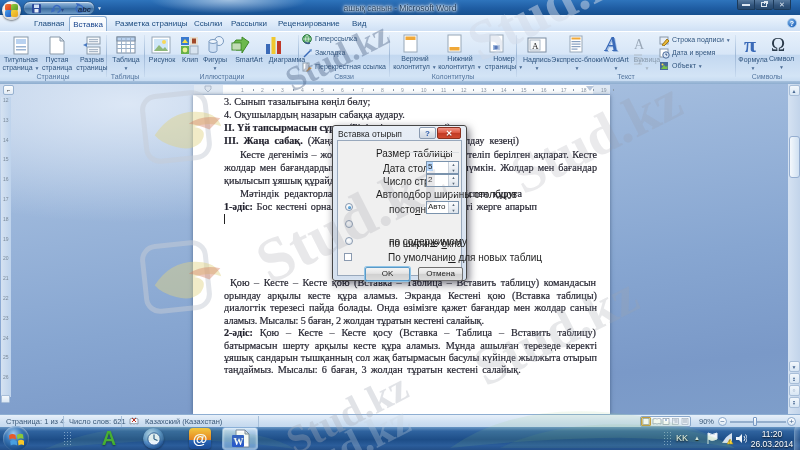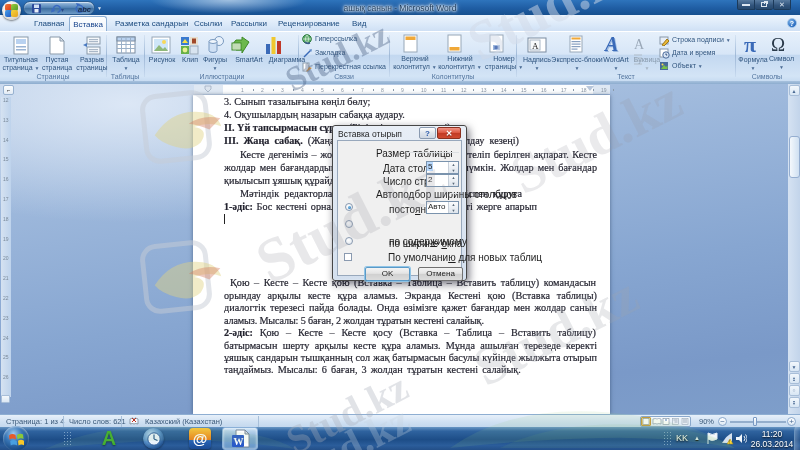--- a/index.html
+++ b/index.html
@@ -138,7 +138,7 @@
 <div id="tabrow" class="abs">
   <div class="tab" style="left:34px;">Главная</div>
   <div class="tab active" style="left:69px;width:38px;text-align:center;">Вставка</div>
-  <div class="tab" style="left:115px;">Разметка сандарын</div>
+  <div class="tab" style="left:115px;">Разметка страницы</div>
   <div class="tab" style="left:194px;">Ссылки</div>
   <div class="tab" style="left:231px;">Рассылки</div>
   <div class="tab" style="left:278px;">Рецензирование</div>

